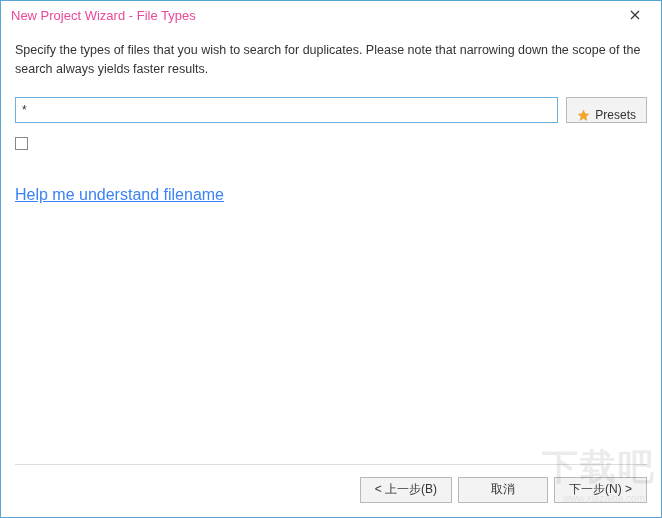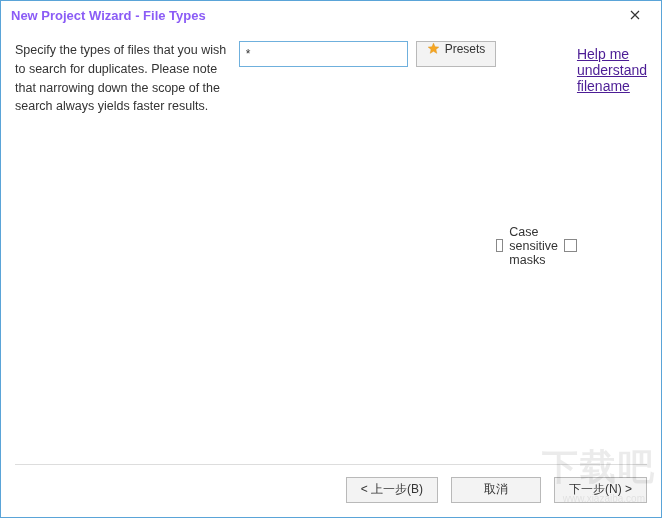--- a/index.html
+++ b/index.html
@@ -30,7 +30,7 @@
       font-size: 13px;
       justify-content: space-between;
     }
-    .titlebar .title { color: #8b5cf6; font-weight: bold; }
+    .titlebar .title { color: #ec4899; }
     .close-btn {
       width: 36px;
       height: 22px;

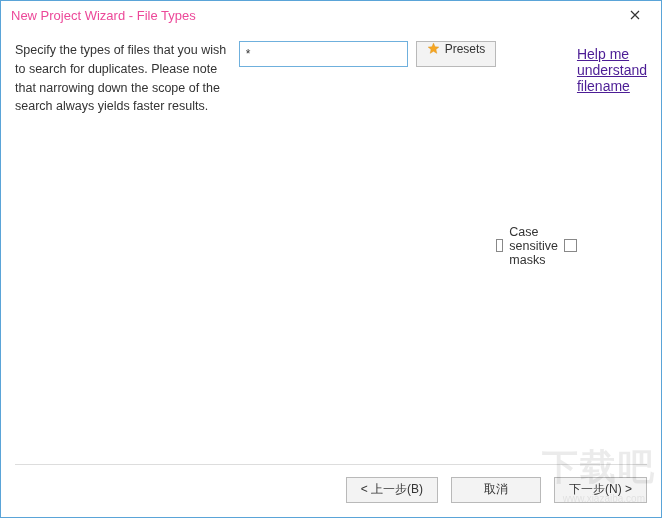--- a/index.html
+++ b/index.html
@@ -45,7 +45,7 @@
       flex: 1;
       padding: 12px 14px 8px 14px;
       display: flex;
-      flex-direction: row;
+      flex-direction: column;
     }
     .desc {
       color: #333;

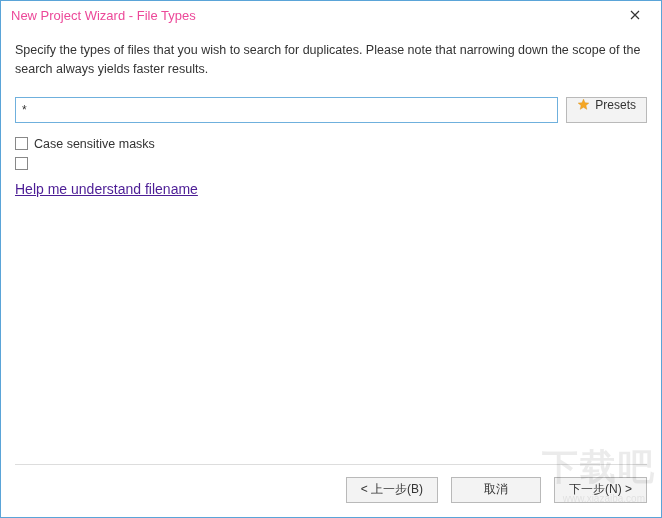--- a/index.html
+++ b/index.html
@@ -75,7 +75,7 @@
       padding: 0 10px;
       height: 26px;
       display: flex;
-      align-items: flex-start;
+      align-items: flex-end;
       gap: 5px;
       cursor: pointer;
       font-size: 12px;

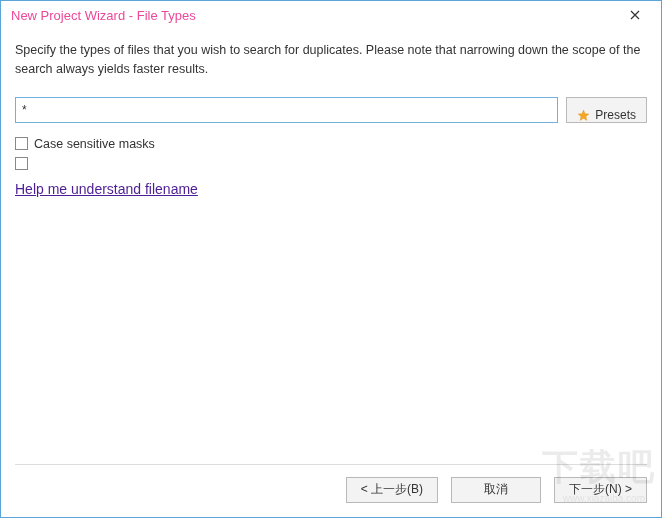--- a/index.html
+++ b/index.html
@@ -182,10 +182,6 @@
       </button>
     </div>
 
-    <div class="checkbox-row">
-      <div class="checkbox"></div>
-      <span>Case sensitive masks</span>
-    </div>
 
     <div class="checkbox-row">
       <div class="checkbox"></div>

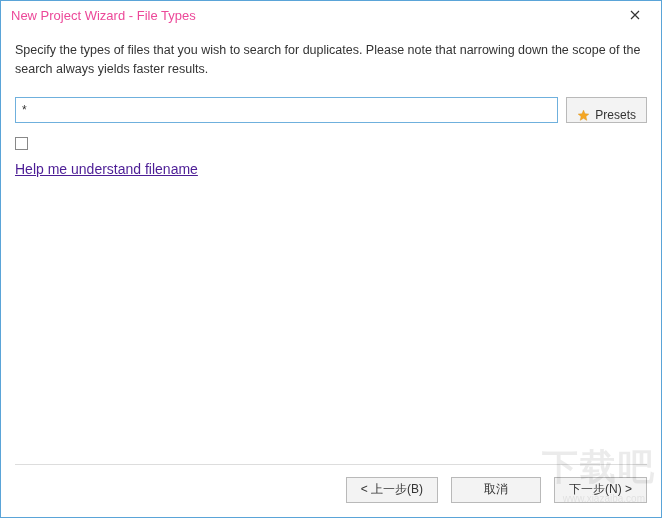--- a/index.html
+++ b/index.html
@@ -98,10 +98,10 @@
       cursor: pointer;
     }
     .help-link {
-      margin-top: 5px;
-      color: #4c1d95;
+      margin-top: 30px;
+      color: #3b82f6;
       text-decoration: underline;
-      font-size: 14px;
+      font-size: 16px;
       cursor: pointer;
       display: inline-block;
     }

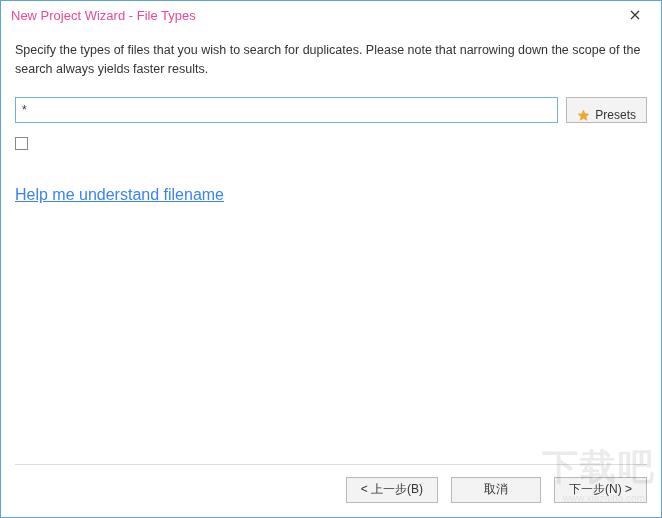--- a/index.html
+++ b/index.html
@@ -112,7 +112,7 @@
       justify-content: flex-end;
       align-items: center;
       padding: 0 14px 8px 4px;
-      gap: 13px;
+      gap: 6px;
     }
     .footer-sep {
       height: 1px;

